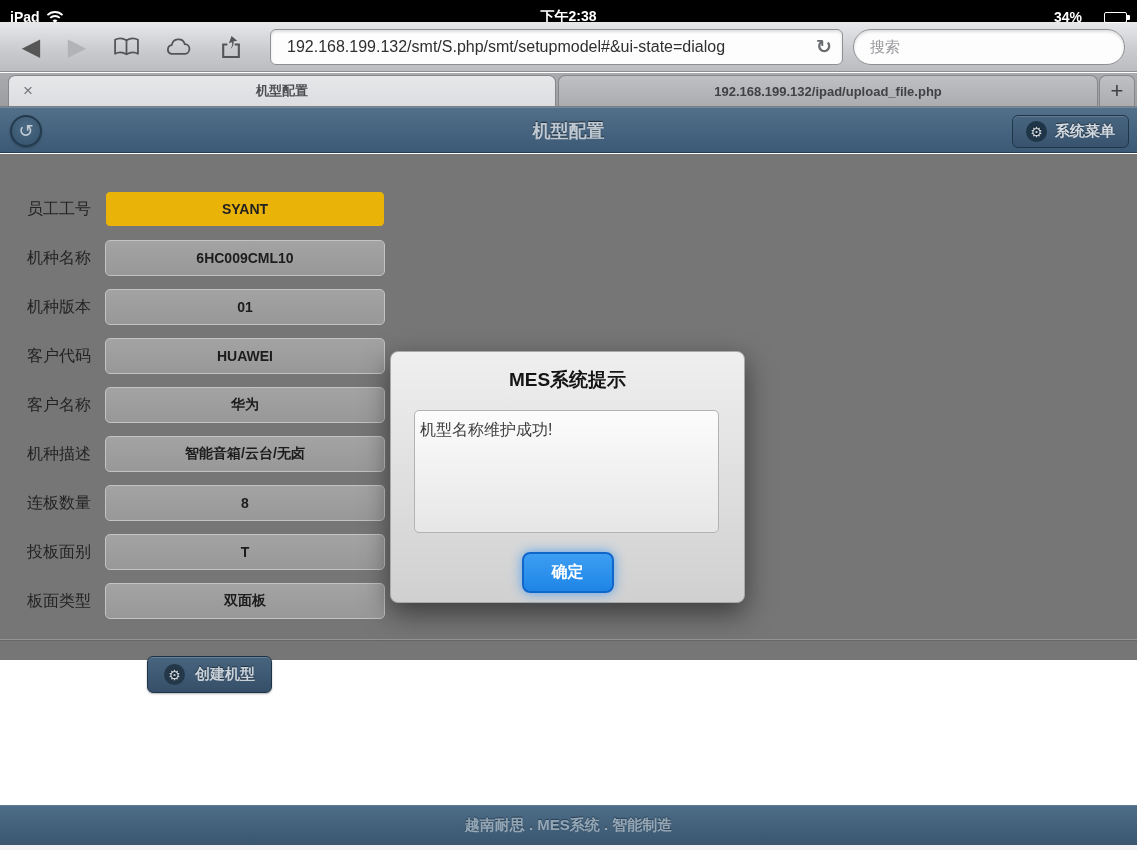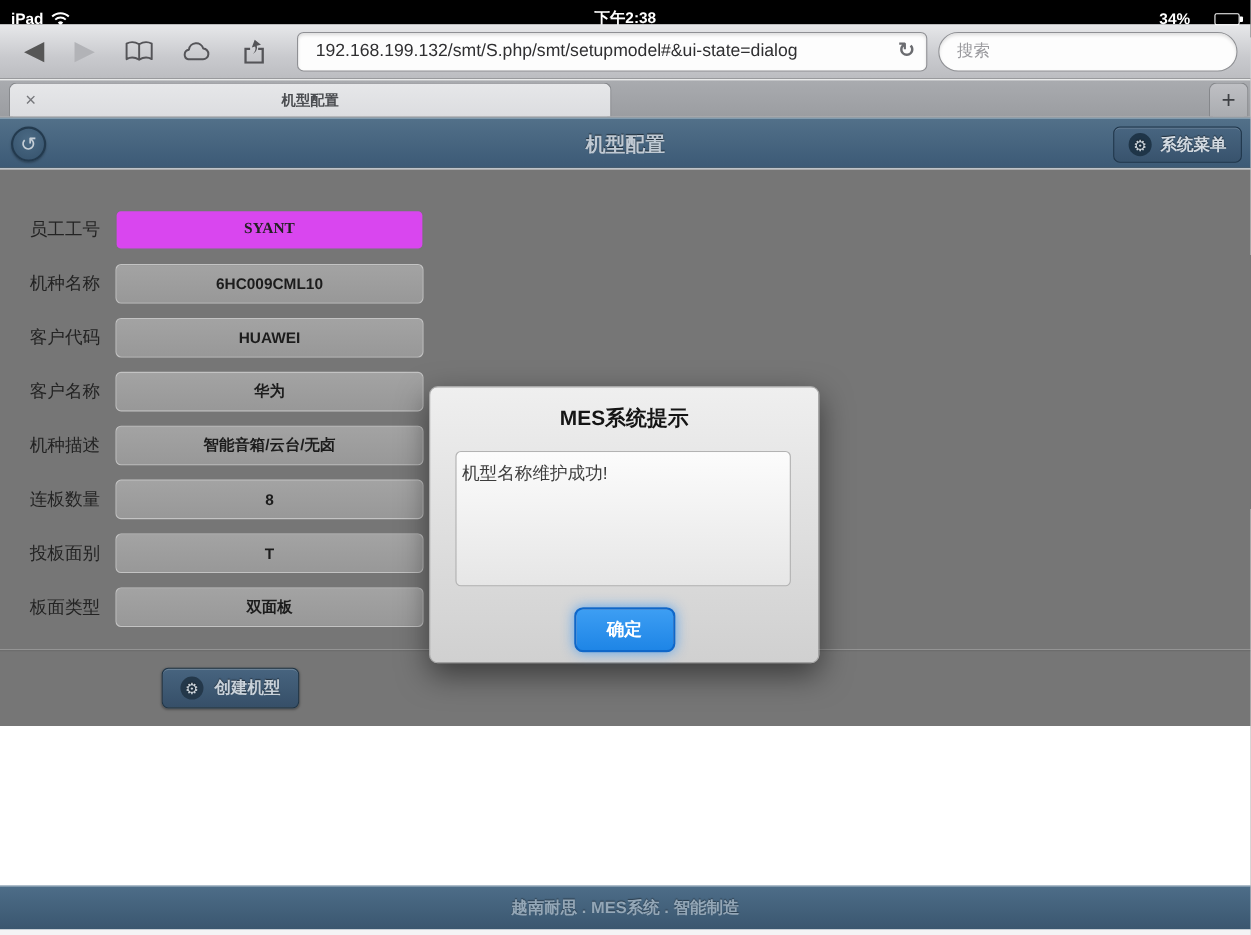--- a/index.html
+++ b/index.html
@@ -166,6 +166,9 @@
     <span class="tab-close">×</span>
     <span>机型配置</span>
   </div>
+  <div class="tab inactive">
+    <span>192.168.199.132/ipad/upload_file.php</span>
+  </div>
   <div class="newtab">
     <span>+</span>
   </div>

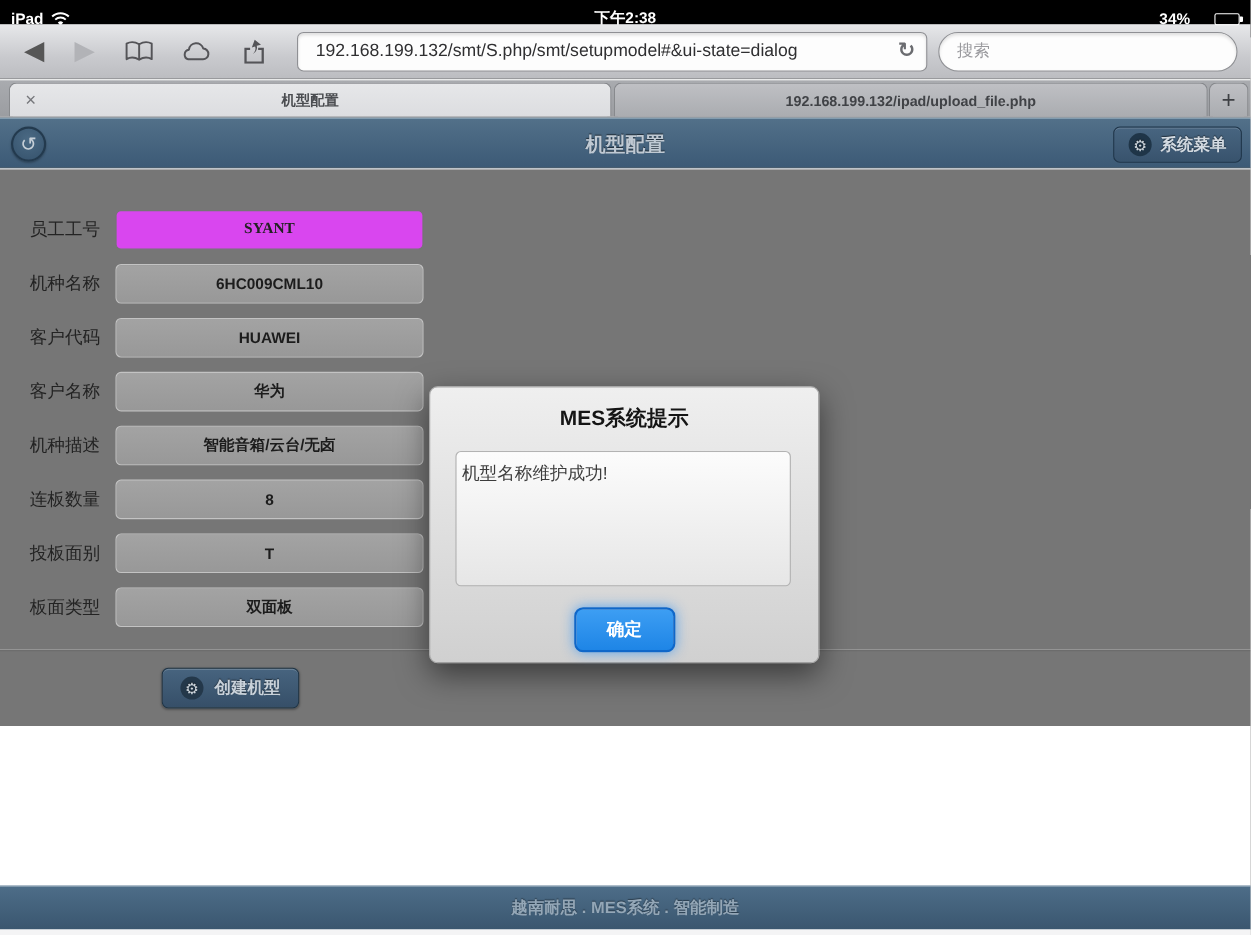--- a/index.html
+++ b/index.html
@@ -75,7 +75,7 @@
   .frow .fvalue { width:280px; height:36px; border-radius:5px; display:flex; align-items:center;
     justify-content:center; font-size:14px; font-weight:bold; color:#1c1c1c;
     background:linear-gradient(#a3a3a3,#989898); border:1px solid #c3c3c3; }
-  .frow .fvalue.dark { background:#d946ef; border:1px solid #757575; color:#222;font-family:Liberation Serif, serif; }
+  .frow .fvalue.dark { background:#eab308; border:1px solid #757575; color:#222; }
   .divider { margin:20px 0 0 -27px; width:1137px; border-top:1px solid rgba(255,255,255,.22);
     border-bottom:1px solid rgba(0,0,0,.12); }
   .create-btn { margin:15px 0 0 120px; display:inline-flex; align-items:center; gap:10px;

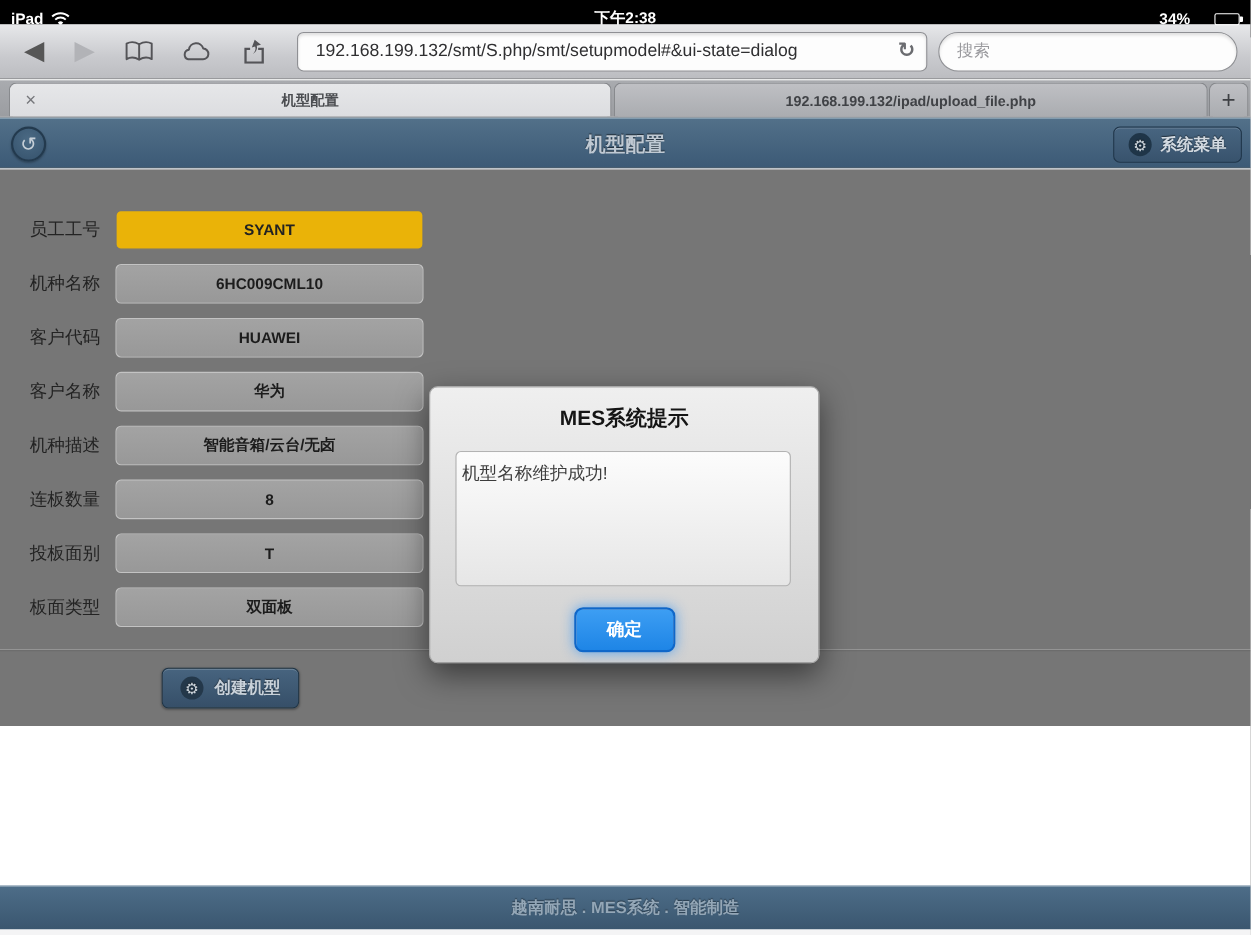--- a/index.html
+++ b/index.html
@@ -196,6 +196,10 @@
       <div class="fvalue">6HC009CML10</div>
     </div>
     <div class="frow">
+      <span class="flabel">机种版本</span>
+      <div class="fvalue">01</div>
+    </div>
+    <div class="frow">
       <span class="flabel">客户代码</span>
       <div class="fvalue">HUAWEI</div>
     </div>

